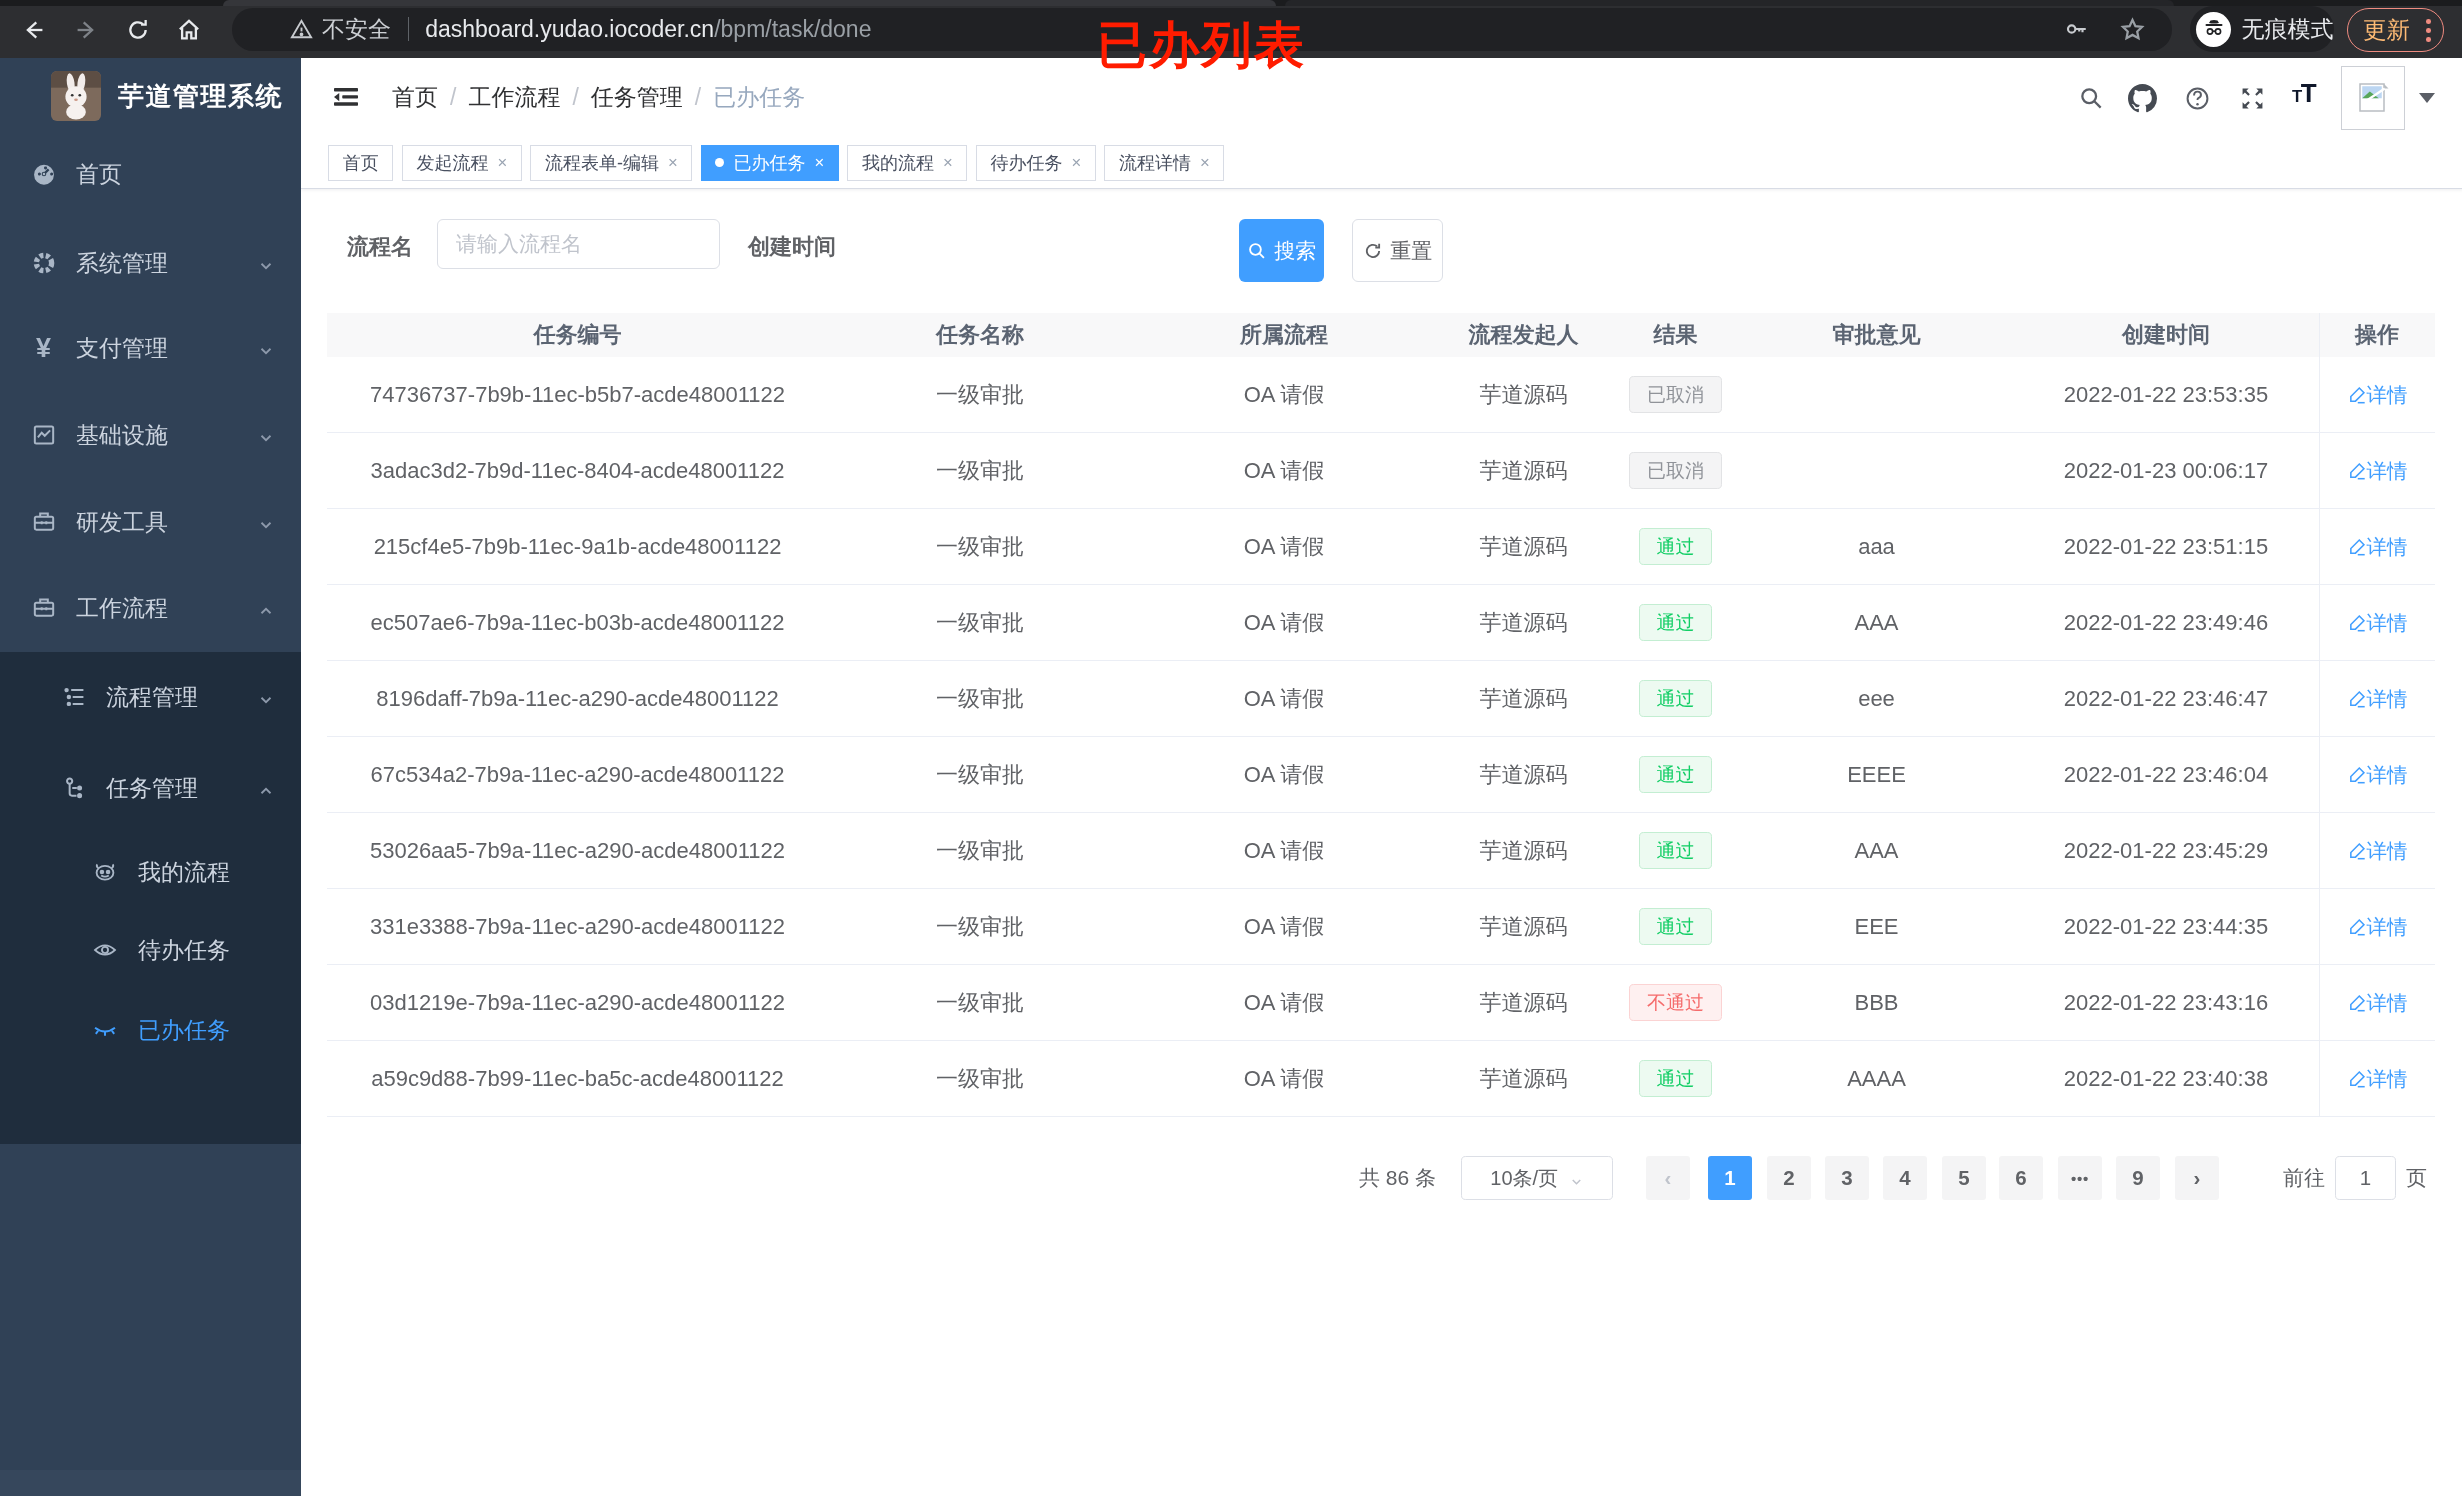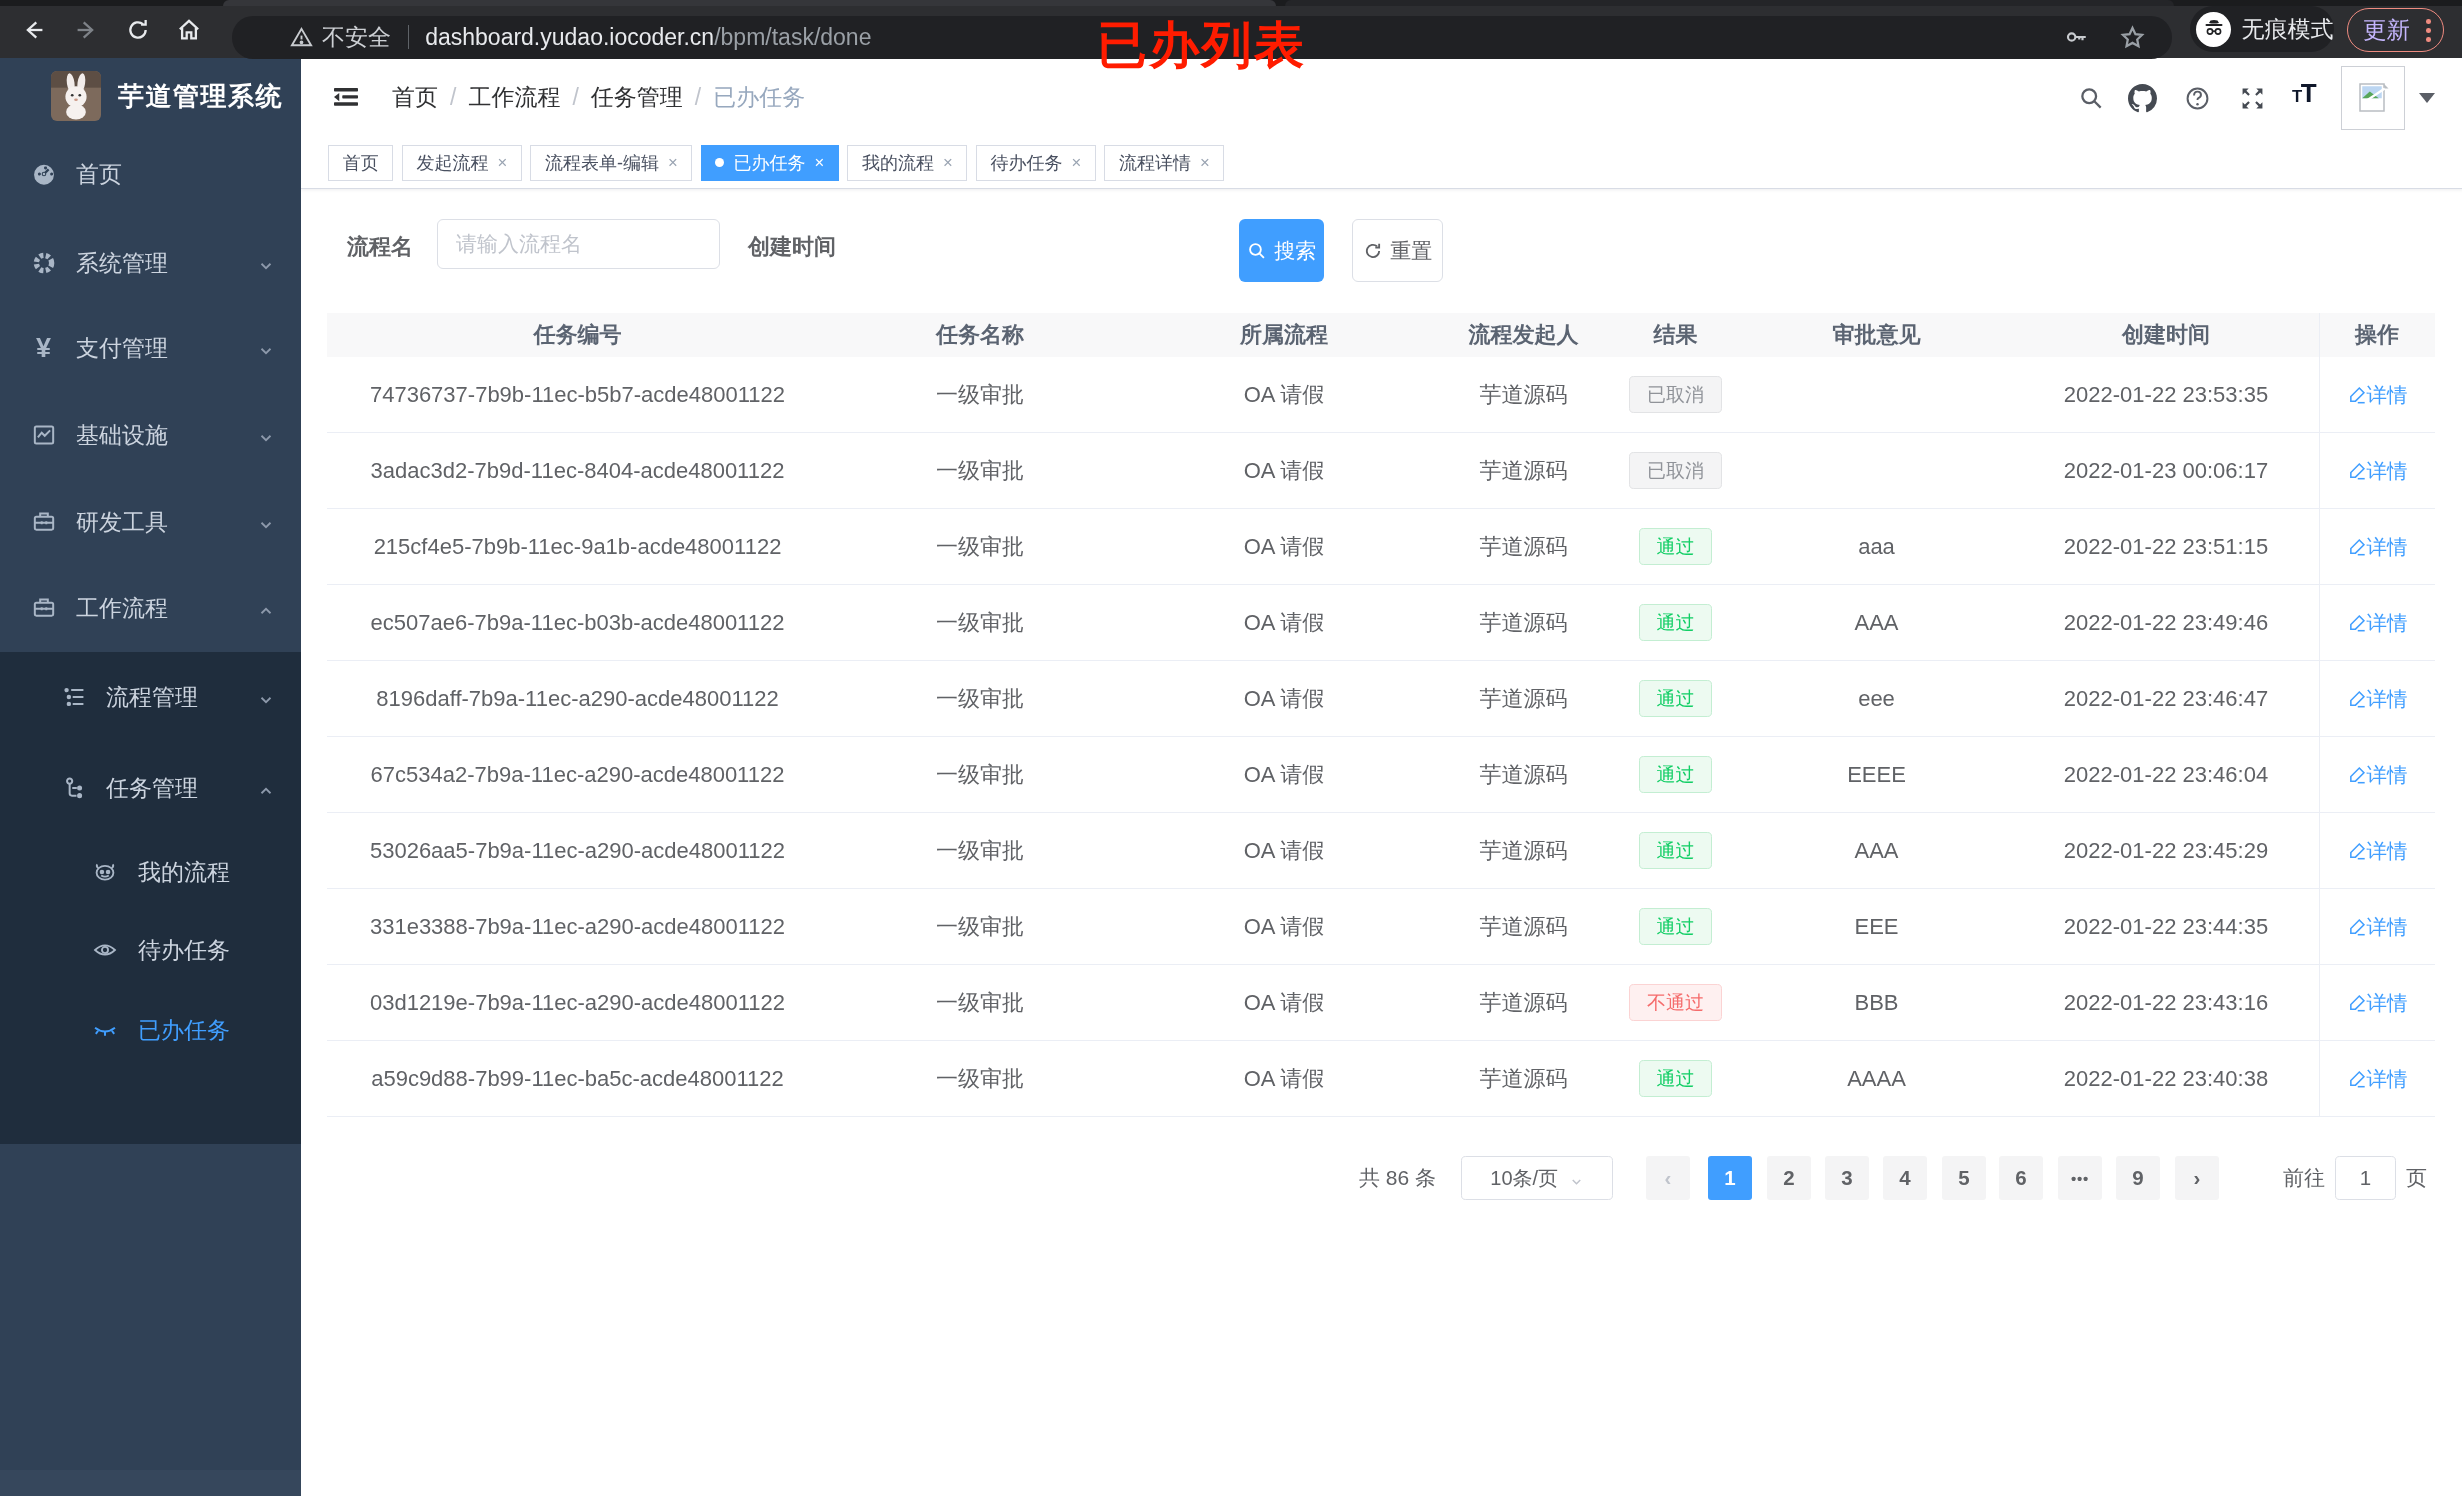--- a/index.html
+++ b/index.html
@@ -15,7 +15,7 @@
   .nav-ic { position:absolute; top:16.7px; width:26px; height:26px; }
   .nav-ic svg { width:26px; height:26px; }
   .url-pill { position:absolute; left:232px; top:7.6px; width:1940px; height:43px; border-radius:21px; background:#202124;
-    display:flex; align-items:center; color:#e8eaed; font-size:23px;margin-top:8px; }
+    display:flex; align-items:center; color:#e8eaed; font-size:23px; }
   .url-sec { color:#cdd0d4; margin-left:58px; display:flex; align-items:center; gap:9px; }
   .url-div { width:0.8px; height:24px; background:#5f6368; margin:0 16.7px; }
   .url-host { color:#e8eaed; }

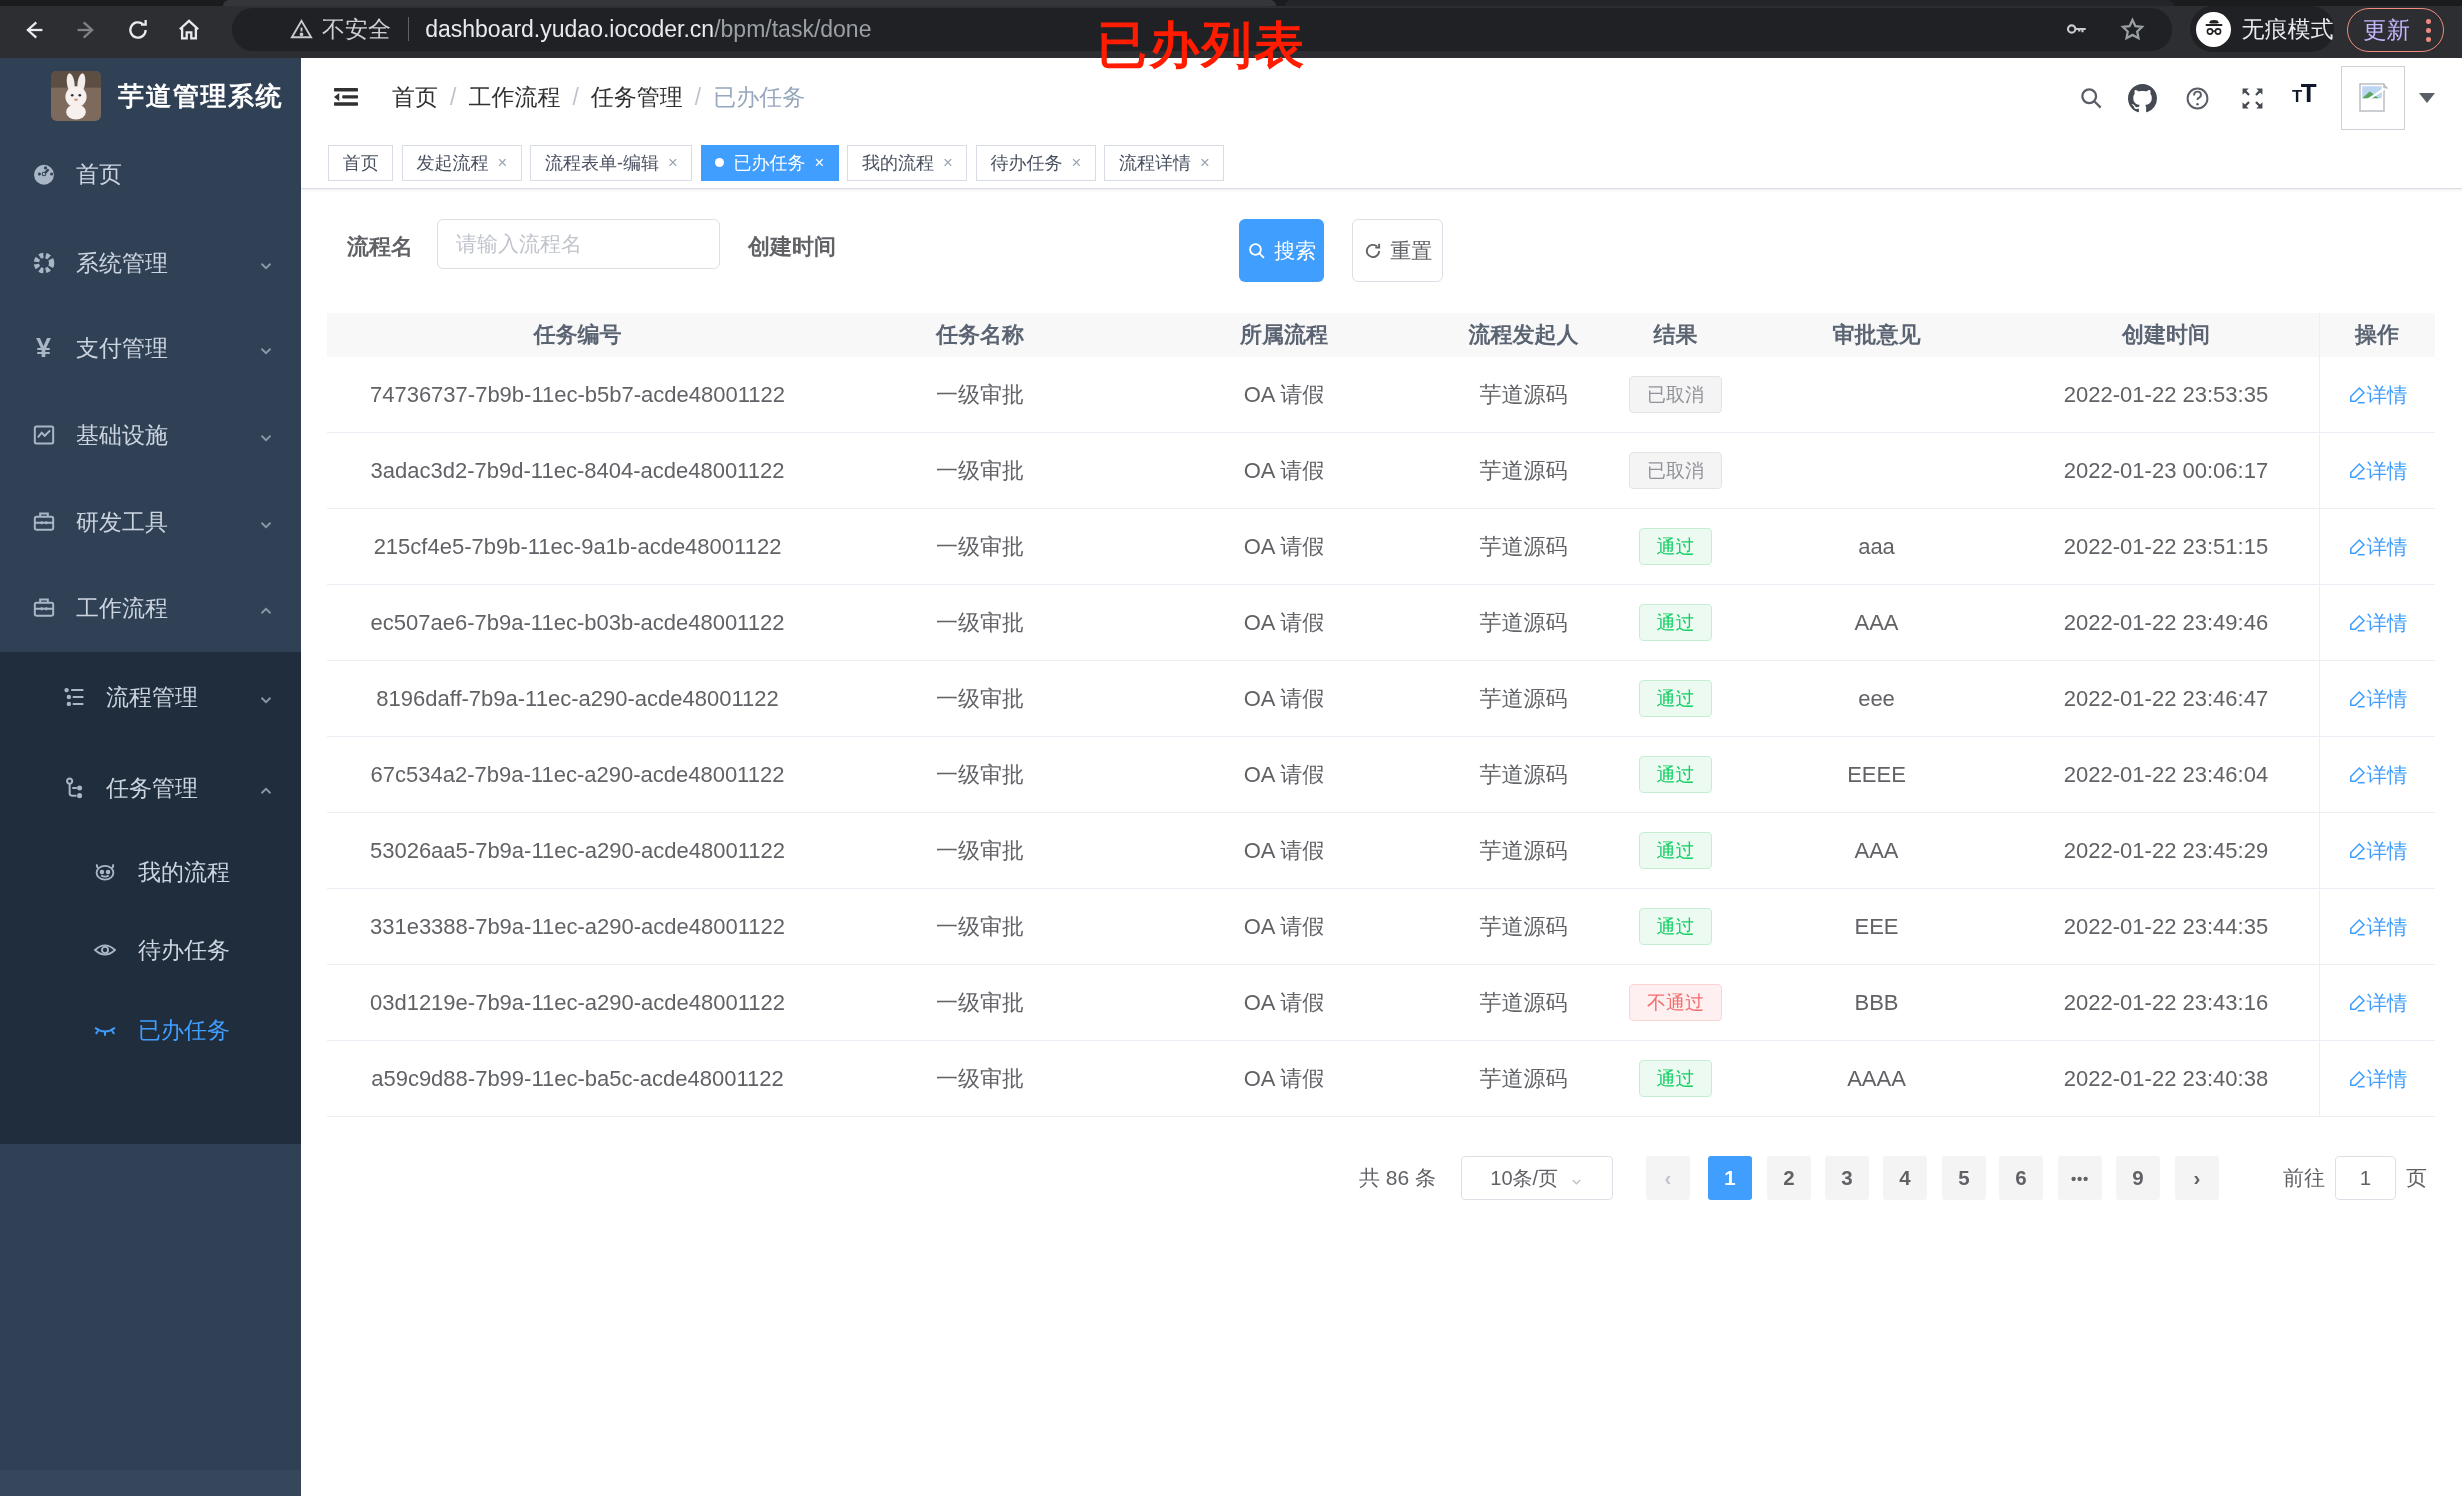--- a/index.html
+++ b/index.html
@@ -26,7 +26,7 @@
   .incog-circle { width:35px; height:35px; border-radius:50%; background:#fff; margin-left:6px; display:flex; align-items:center; justify-content:center; }
   .incog-label { color:#e8eaed; font-size:23px; margin-left:10.6px; }
   .update-chip { position:absolute; left:2347px; top:8.4px; width:97px; height:44px; border:1.5px solid #ef8b80; border-radius:22px;
-    color:#c4b5fd; display:flex; align-items:center; justify-content:space-between; padding:0 12px 0 15px; }
+    color:#fdba74; display:flex; align-items:center; justify-content:space-between; padding:0 12px 0 15px; }
   .update-label { font-size:23.5px; }
   .kebab { display:flex; flex-direction:column; gap:4.6px; }
   .kebab i { width:4.6px; height:4.6px; border-radius:50%; background:#ef8b80; }

